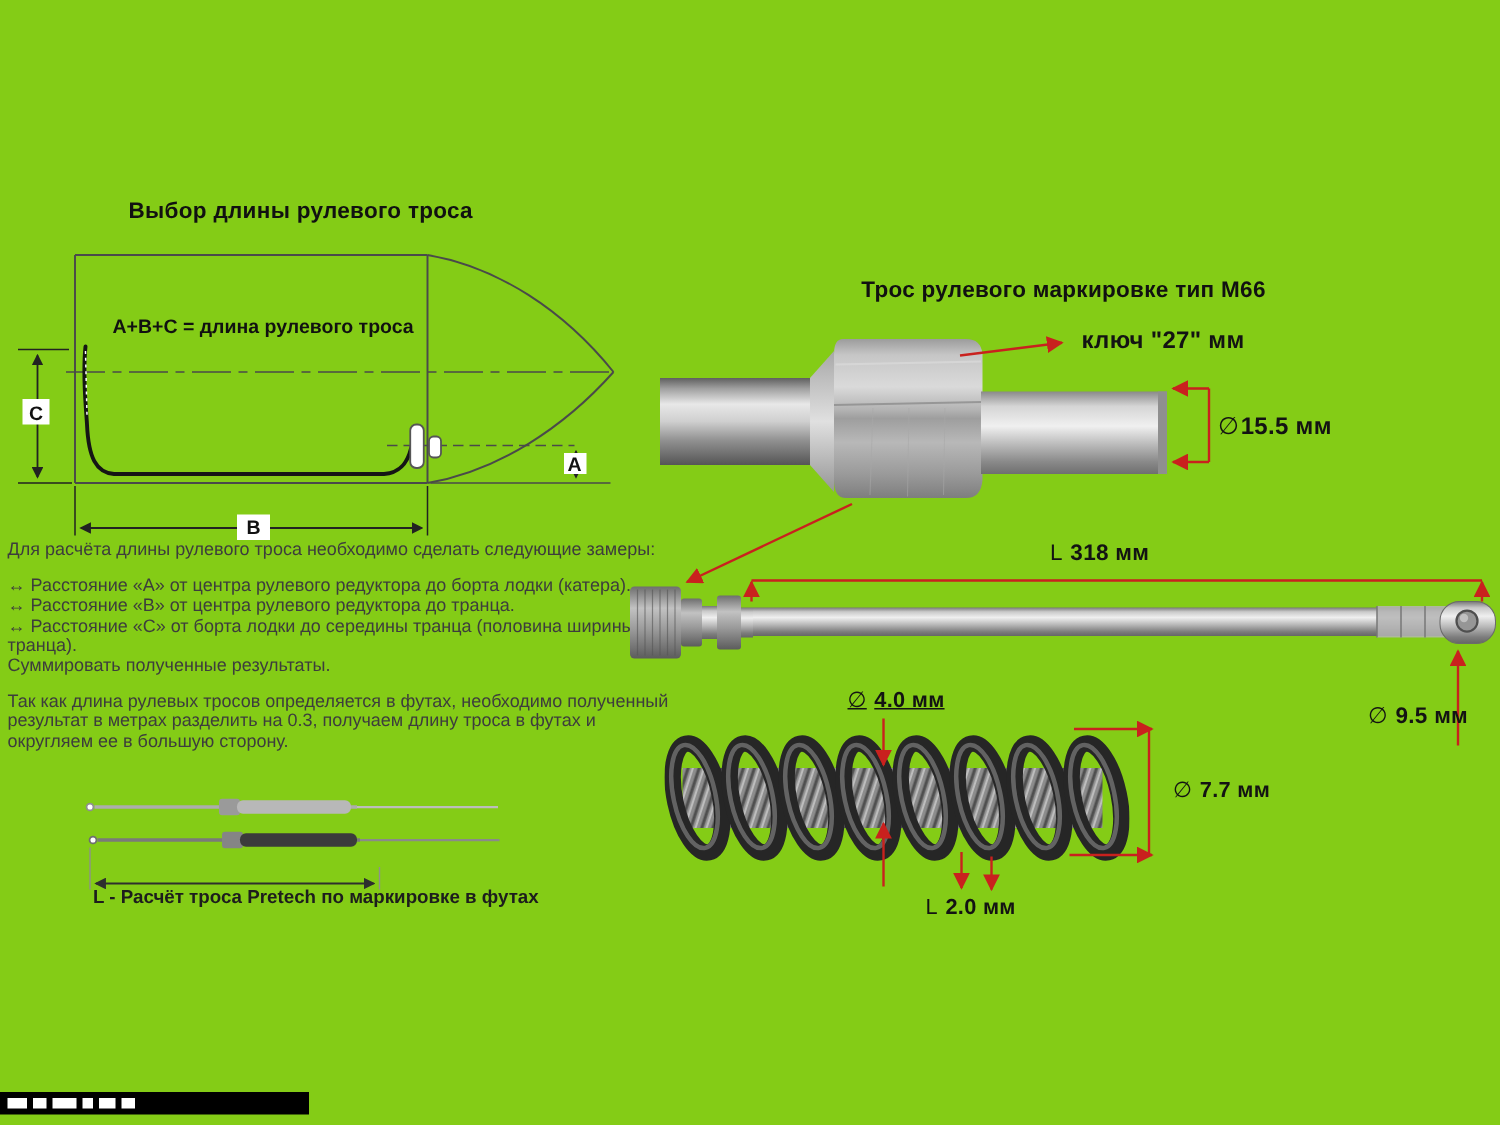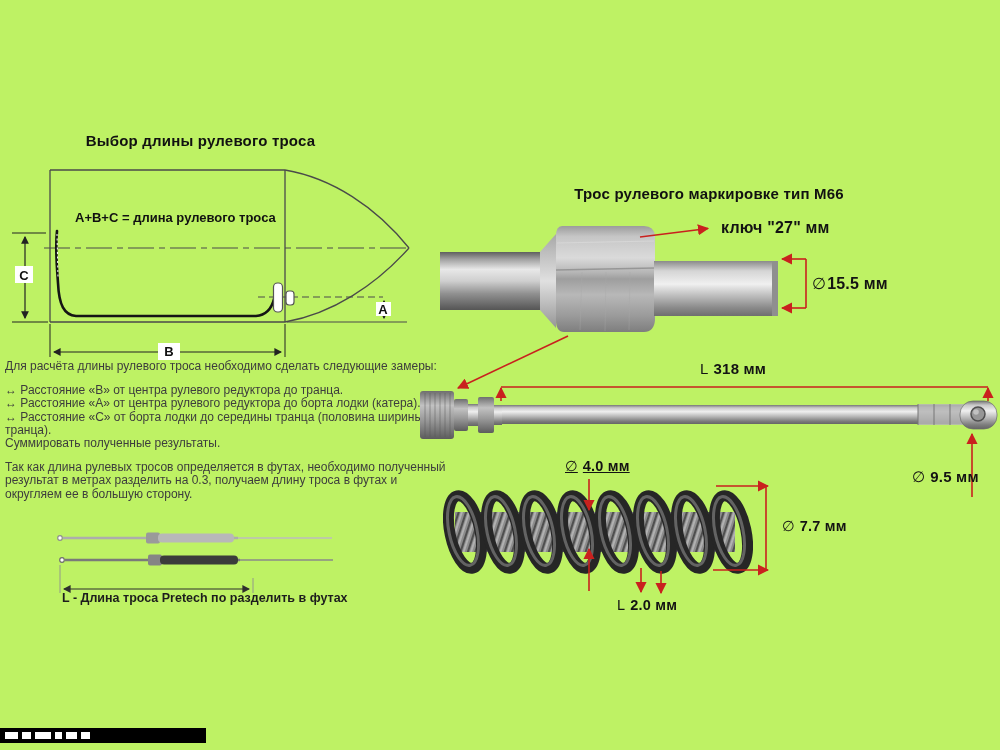--- a/index.html
+++ b/index.html
@@ -3,7 +3,7 @@
 <meta charset="utf-8">
 <style>
   html,body{margin:0;padding:0;background:#fff;}
-  #canvas{position:relative;width:1000px;height:750px;background:#bef264;overflow:hidden;
+  #canvas{position:relative;width:1000px;height:750px;background:#84cc16;overflow:hidden;
           font-family:"Liberation Sans",sans-serif;color:#222;}
   svg{position:absolute;display:block;}
   .ttl{position:absolute;font-weight:700;font-size:15px;color:#111;text-align:center;letter-spacing:.2px;}

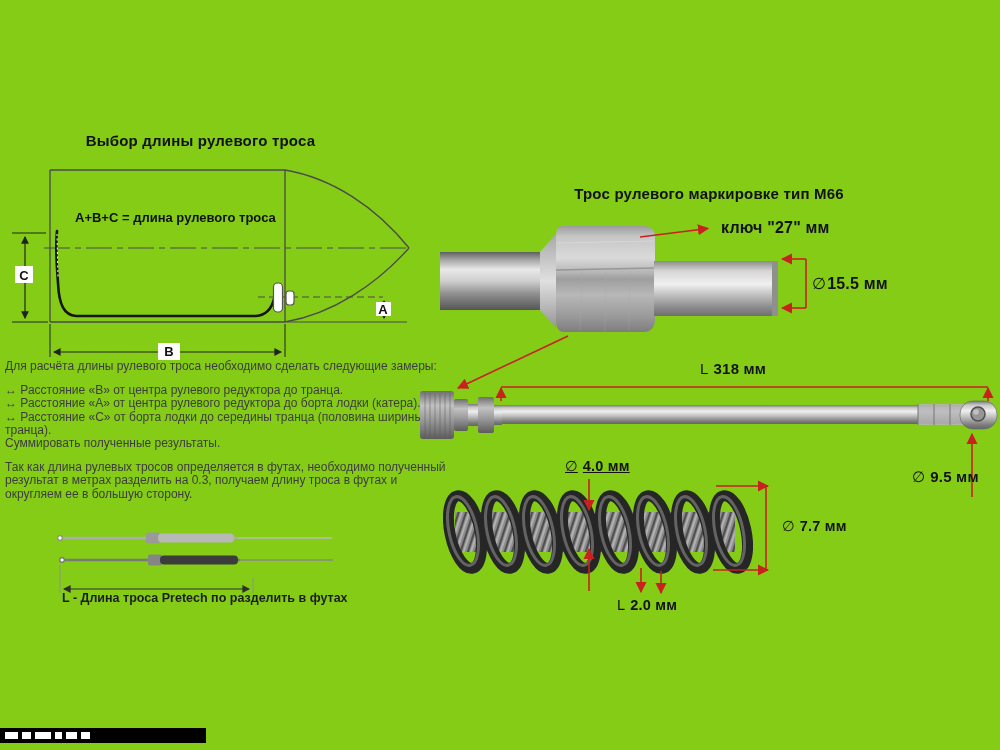--- a/index.html
+++ b/index.html
@@ -88,8 +88,8 @@
 
   <div id="calc">
     <div class="intro">Для расчёта длины рулевого троса необходимо сделать следующие замеры:</div>
+    <div>↔ Расстояние «А» от центра рулевого редуктора до борта лодки (катера).</div>
     <div>↔ Расстояние «В» от центра рулевого редуктора до транца.</div>
-    <div>↔ Расстояние «А» от центра рулевого редуктора до борта лодки (катера).</div>
     <div>↔ Расстояние «С» от борта лодки до середины транца (половина ширины транца).</div>
     <div>Суммировать полученные результаты.</div>
     <div class="para">Так как длина рулевых тросов определяется в футах, необходимо полученный результат в метрах разделить на 0.3, получаем длину троса в футах и округляем ее в большую сторону.</div>

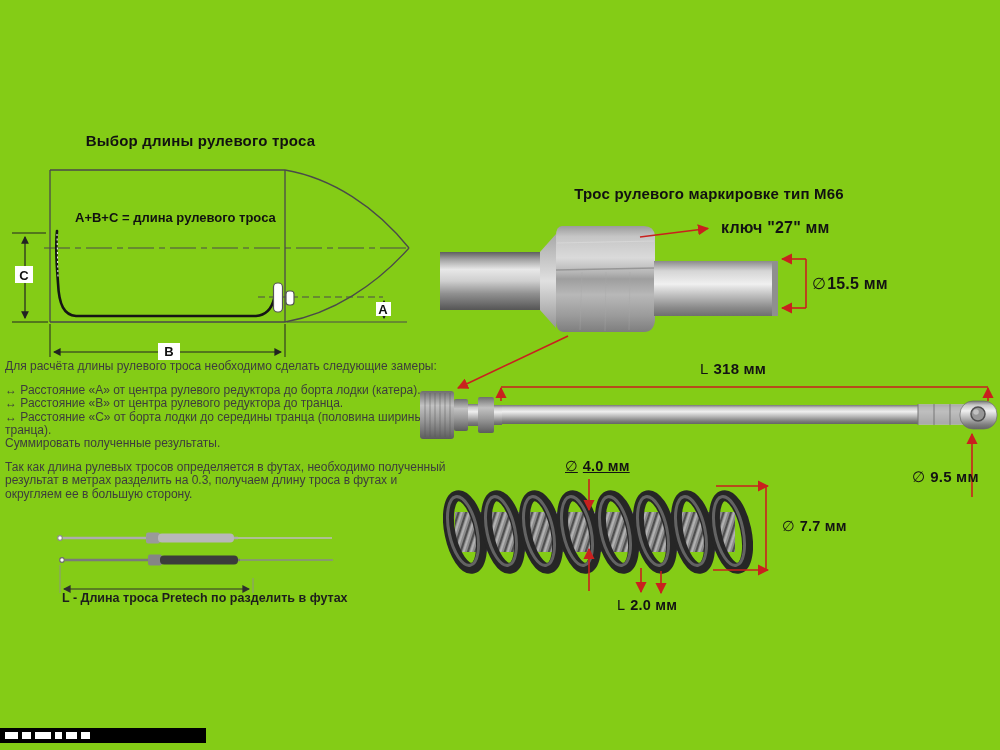--- a/index.html
+++ b/index.html
@@ -122,7 +122,7 @@
     <line x1="253" y1="56" x2="253" y2="71" stroke="#8f8f8f" stroke-width="0.9"></line>
     <path d="M64,67 L249,67" stroke="#2e2e2e" stroke-width="1.2" fill="none" marker-start="url(#ca)" marker-end="url(#ca)"></path>
   </svg>
-  <div id="pretech">L - Длина троса Pretech по разделить в футах</div>
+  <div id="pretech">L - Расчёт троса Pretech по маркировке в футах</div>
 
   <div id="wm">
     <span class="wb" style="width:13px"></span>

